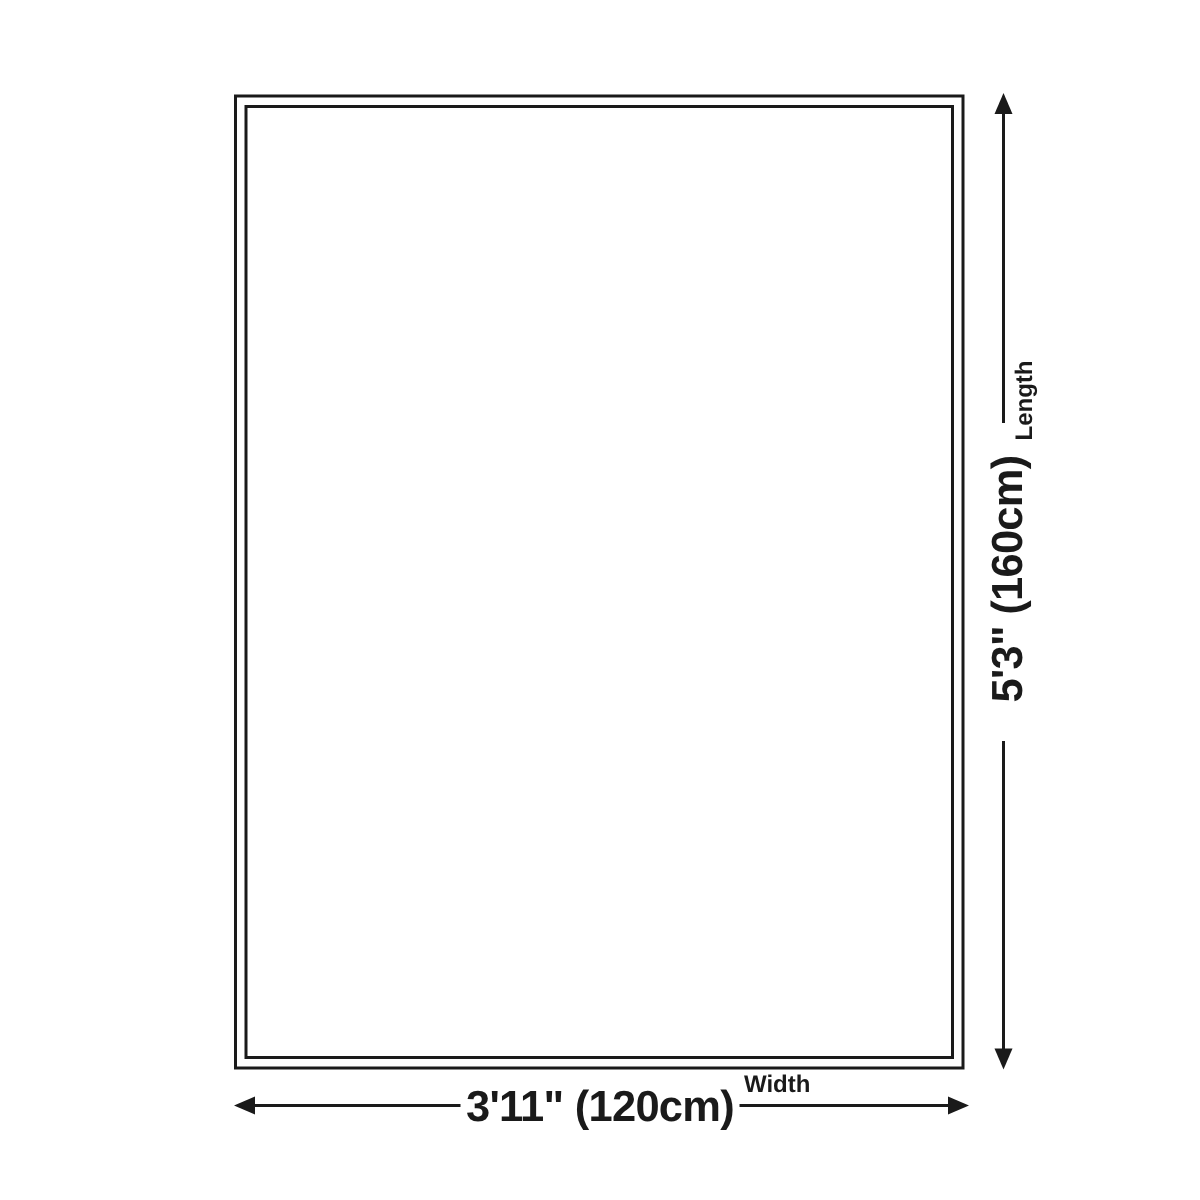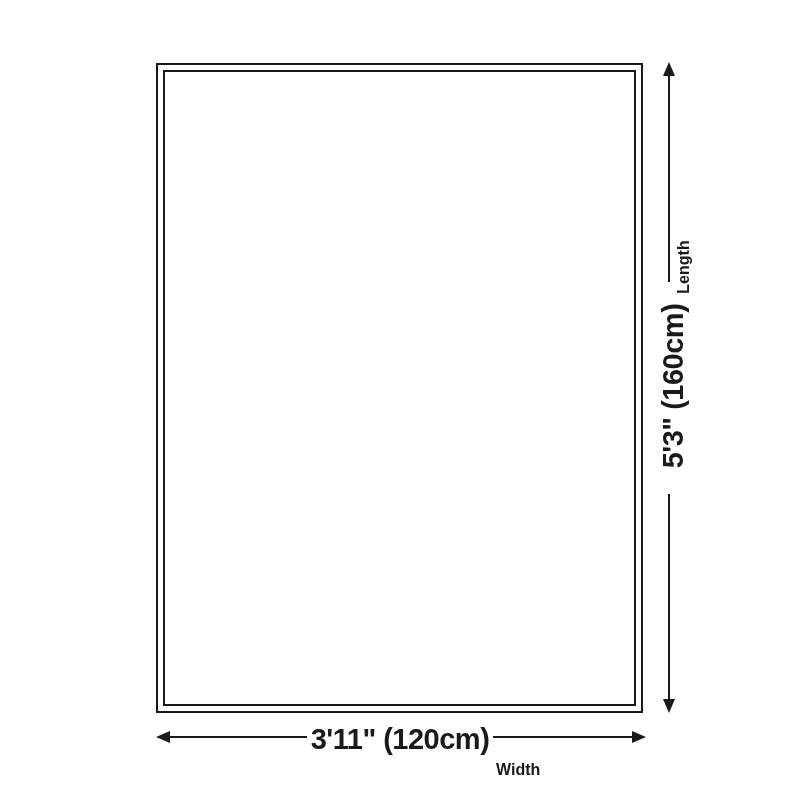--- a/index.html
+++ b/index.html
@@ -89,7 +89,7 @@
     transform: translate(-50%, -50%);
   }
   .width-label {
-    left: 496px; top: 762px;
+    left: 496px; top: 716px;
   }
 </style>
 </head>

